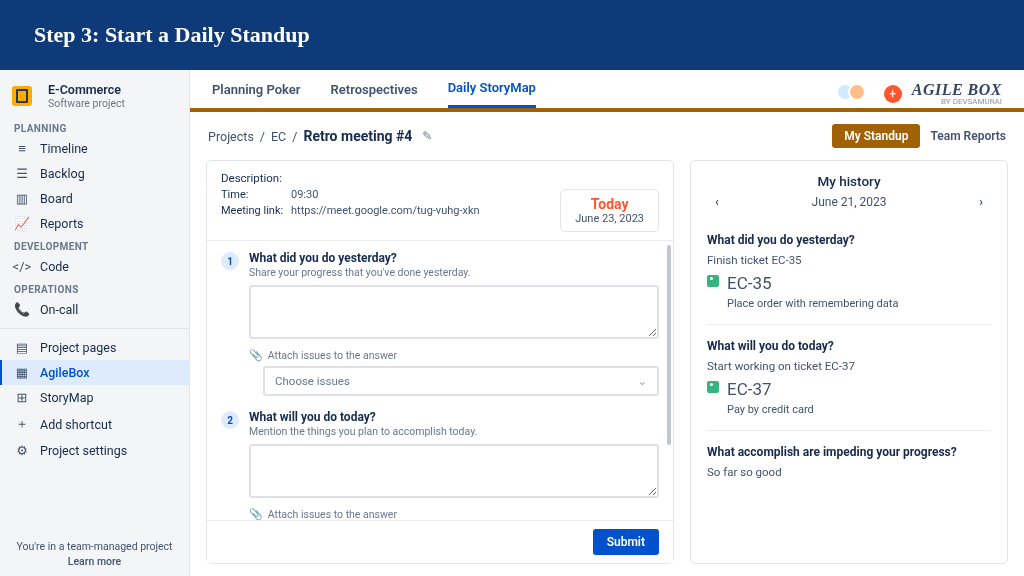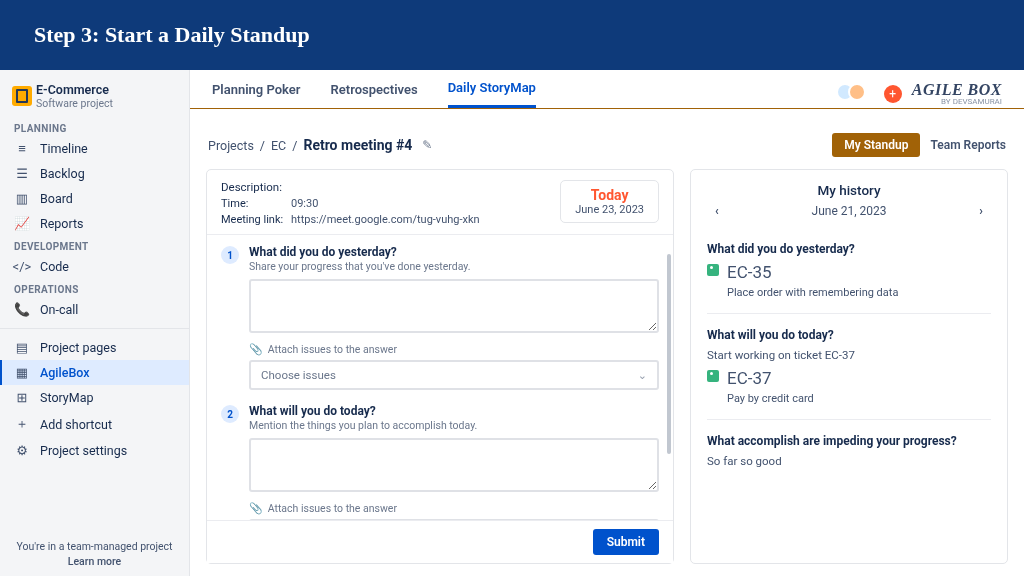--- a/index.html
+++ b/index.html
@@ -8,7 +8,7 @@
 .banner h1 { color: #fff; font-family: Georgia, 'Times New Roman', serif; font-weight: 700; font-size: 22px; }
 .workspace { display: flex; height: calc(576px - 68px); }
 .sidebar { width: 190px; background: #f4f5f7; border-right: 1px solid #e3e5e9; font-size: 12.5px; color: #42526e; display:flex; flex-direction:column; }
-.project-head { display:flex; align-items:center; gap:4px; padding: 12px 12px 8px 12px; }
+.project-head { display:flex; align-items:center; gap:16px; padding: 12px 12px 8px 12px; }
 .project-icon { width: 20px; height: 20px; background: #ffab00; border-radius: 3px; position:relative; }
 .project-icon::after{content:""; position:absolute; inset:3px 4px; border:2px solid #253858; border-radius:1px;}
 .project-name { font-weight: 600; color: #172b4d; font-size: 12.5px; }

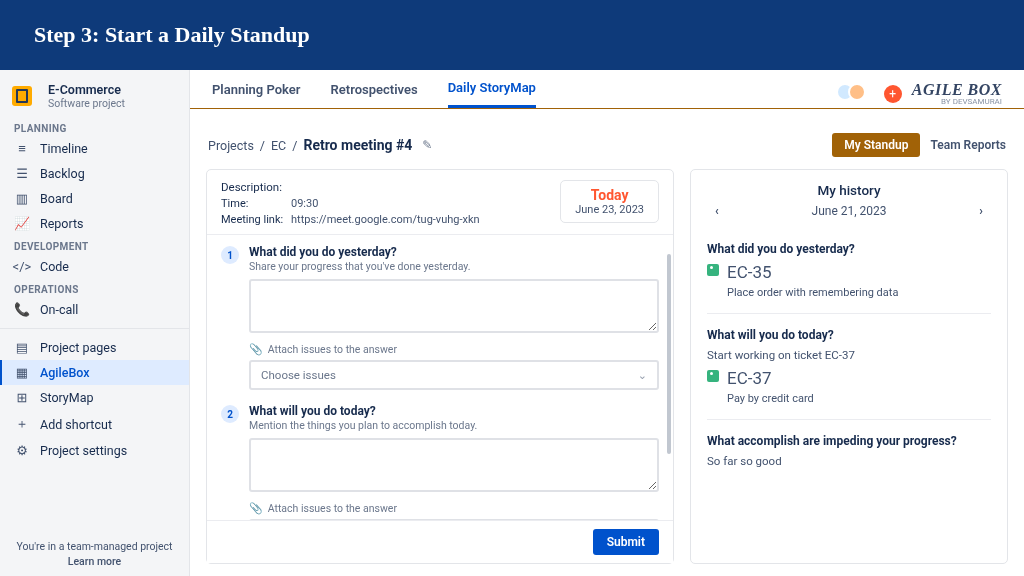--- a/index.html
+++ b/index.html
@@ -34,7 +34,7 @@
 .brand-text { text-align:right; line-height:1;}
 .brand-text .t1{ font-family: Georgia, serif; font-style: italic; font-weight:700; font-size:16px; color:#344563; letter-spacing:0.5px;}
 .brand-text .t2{ font-size:8px; color:#8993a4;}
-.subbar{ display:flex; align-items:center; padding: 24px 18px 6px; border-top:1px solid #a16207; margin-top:0; }
+.subbar{ display:flex; align-items:center; padding: 12px 18px 6px; border-top:4px solid #a16207; margin-top:0; }
 .breadcrumb{ font-size:12.5px; color:#42526e; display:flex; align-items:center; gap:6px;}
 .breadcrumb .strong{ font-weight:700; color:#172b4d; font-size:14px;}
 .pencil{ color:#6b778c; font-size:12px; margin-left:4px;}

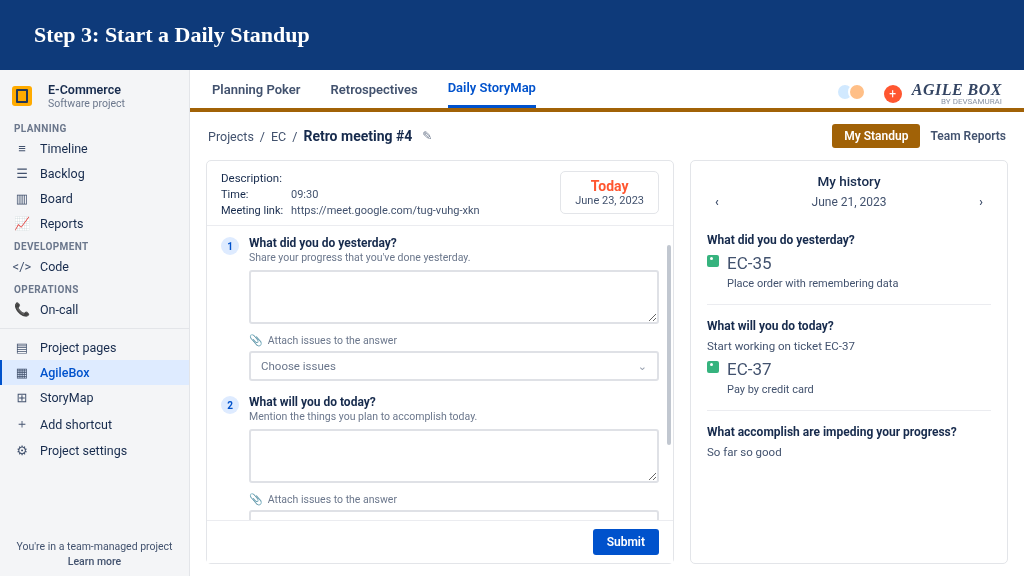--- a/index.html
+++ b/index.html
@@ -48,7 +48,7 @@
 .desc-box{ padding: 10px 14px 8px; font-size:11.5px; color:#172b4d; border-bottom:1px solid #ebecf0; display:flex; justify-content:space-between; align-items:flex-start; }
 .desc-grid{ display:grid; grid-template-columns: 70px auto; row-gap:3px; font-size:11px; color:#42526e;}
 .desc-grid .k{ color:#172b4d;}
-.today-badge{ border:1px solid #e3e5e9; border-radius:5px; padding:6px 14px; text-align:center;}
+.today-badge{ border:1px solid #e3e5e9; border-radius:5px; padding:6px 14px; text-align:center;margin-top:18px;}
 .today-badge .t{ color:#ff5630; font-weight:700; font-size:14px;}
 .today-badge .d{ color:#42526e; font-size:11px;}
 .questions{ overflow:auto; padding: 10px 14px 60px;}

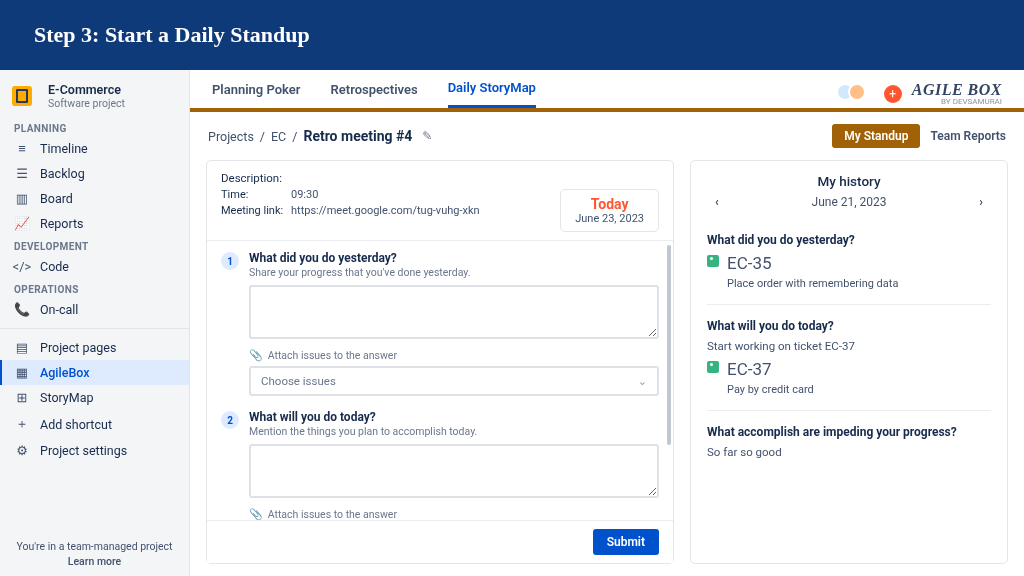--- a/index.html
+++ b/index.html
@@ -256,6 +256,7 @@
         </div>
 
         <div class="hist-q">What did you do yesterday?</div>
+        <div class="hist-a">Finish ticket EC-35</div>
         <div class="ticket">
           <div class="ticket-badge"></div>
           <div class="ticket-id">EC-35</div>

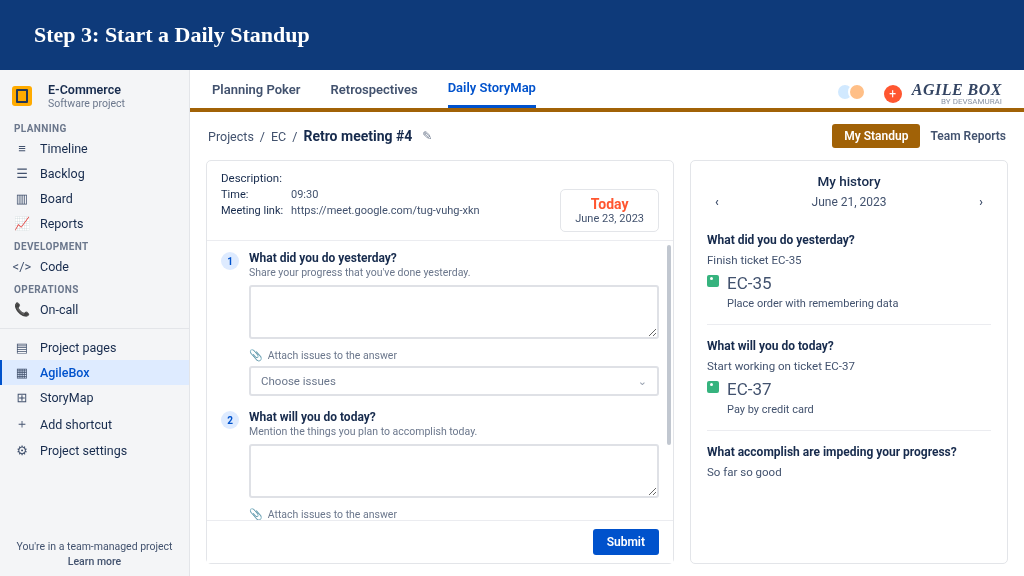--- a/index.html
+++ b/index.html
@@ -61,7 +61,7 @@
 .q-text textarea{ width:100%; height:54px; border:2px solid #dfe1e6; border-radius:3px; resize: both; padding:6px; font-size:11px;}
 .attach{ margin:6px 0 0 28px; font-size:10.5px; color:#6b778c; display:flex; align-items:center; gap:5px;}
 .clip{ font-size:11px;}
-.select{ margin:4px 0 0 28px; border:2px solid #dfe1e6; border-radius:3px; padding:6px 10px; font-size:11.5px; color:#6b778c; display:flex; justify-content:space-between; align-items:center; cursor:pointer;}
+.select{ margin:4px 0 0 42px; border:2px solid #dfe1e6; border-radius:3px; padding:6px 10px; font-size:11.5px; color:#6b778c; display:flex; justify-content:space-between; align-items:center; cursor:pointer;}
 .chev{ font-size:11px; color:#97a0af;}
 .submit-bar{ position:absolute; bottom:0; left:0; right:0; padding:8px 14px; display:flex; justify-content:flex-end; background:#fff; border-top:1px solid #ebecf0;}
 .submit-btn{ background:#0052cc; color:#fff; border:none; border-radius:3px; padding:6px 14px; font-size:12px; font-weight:600; cursor:pointer;}

